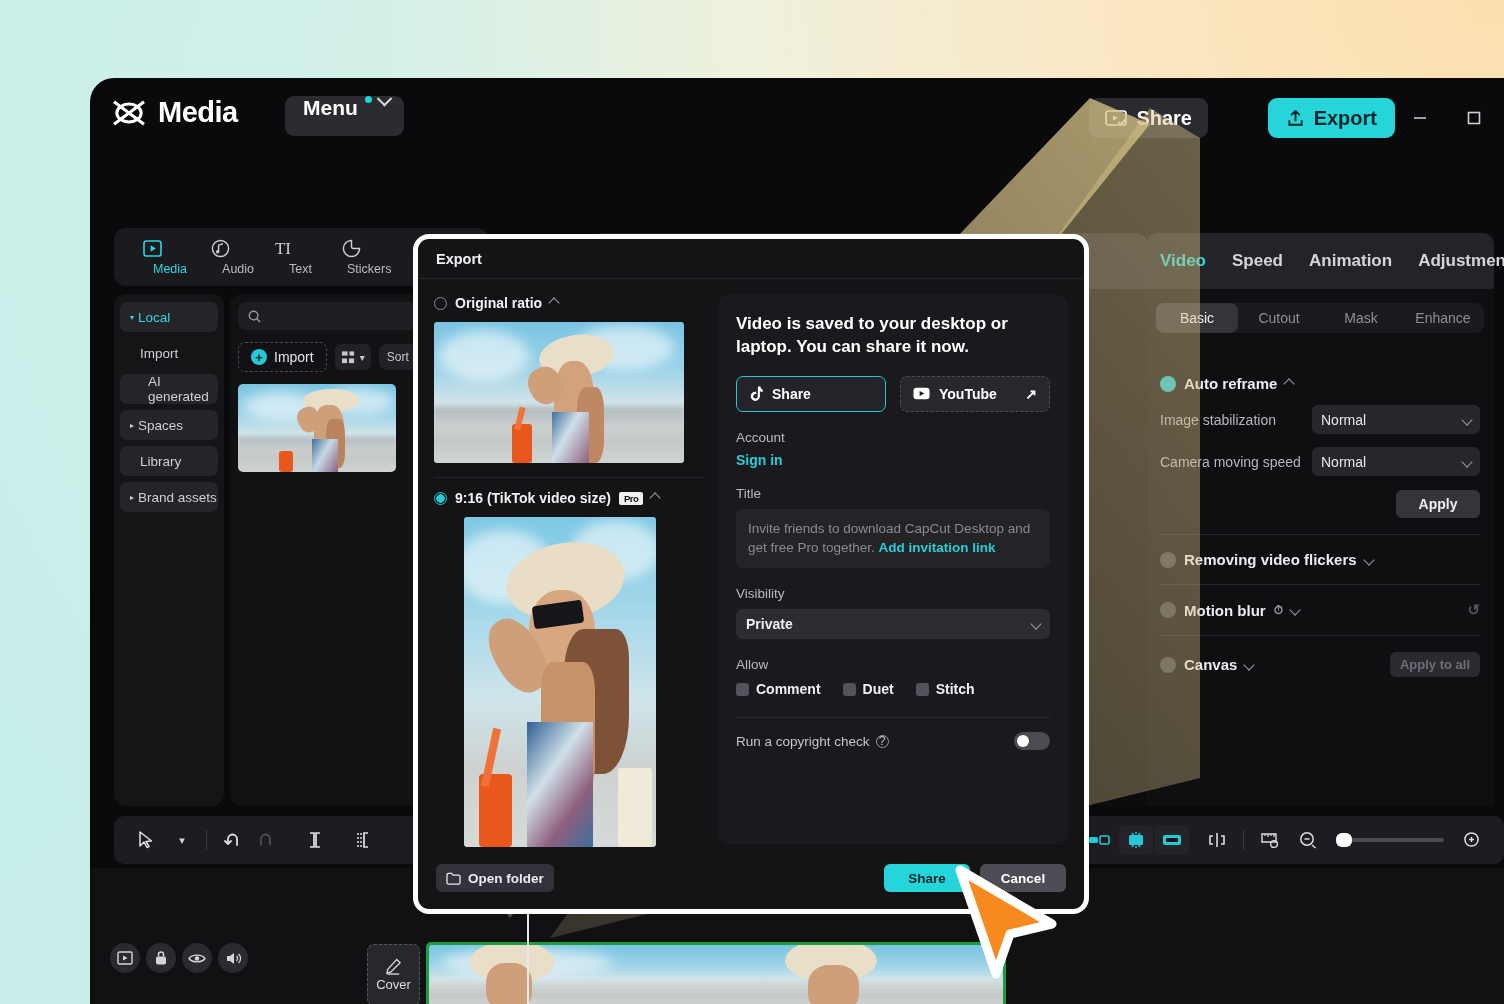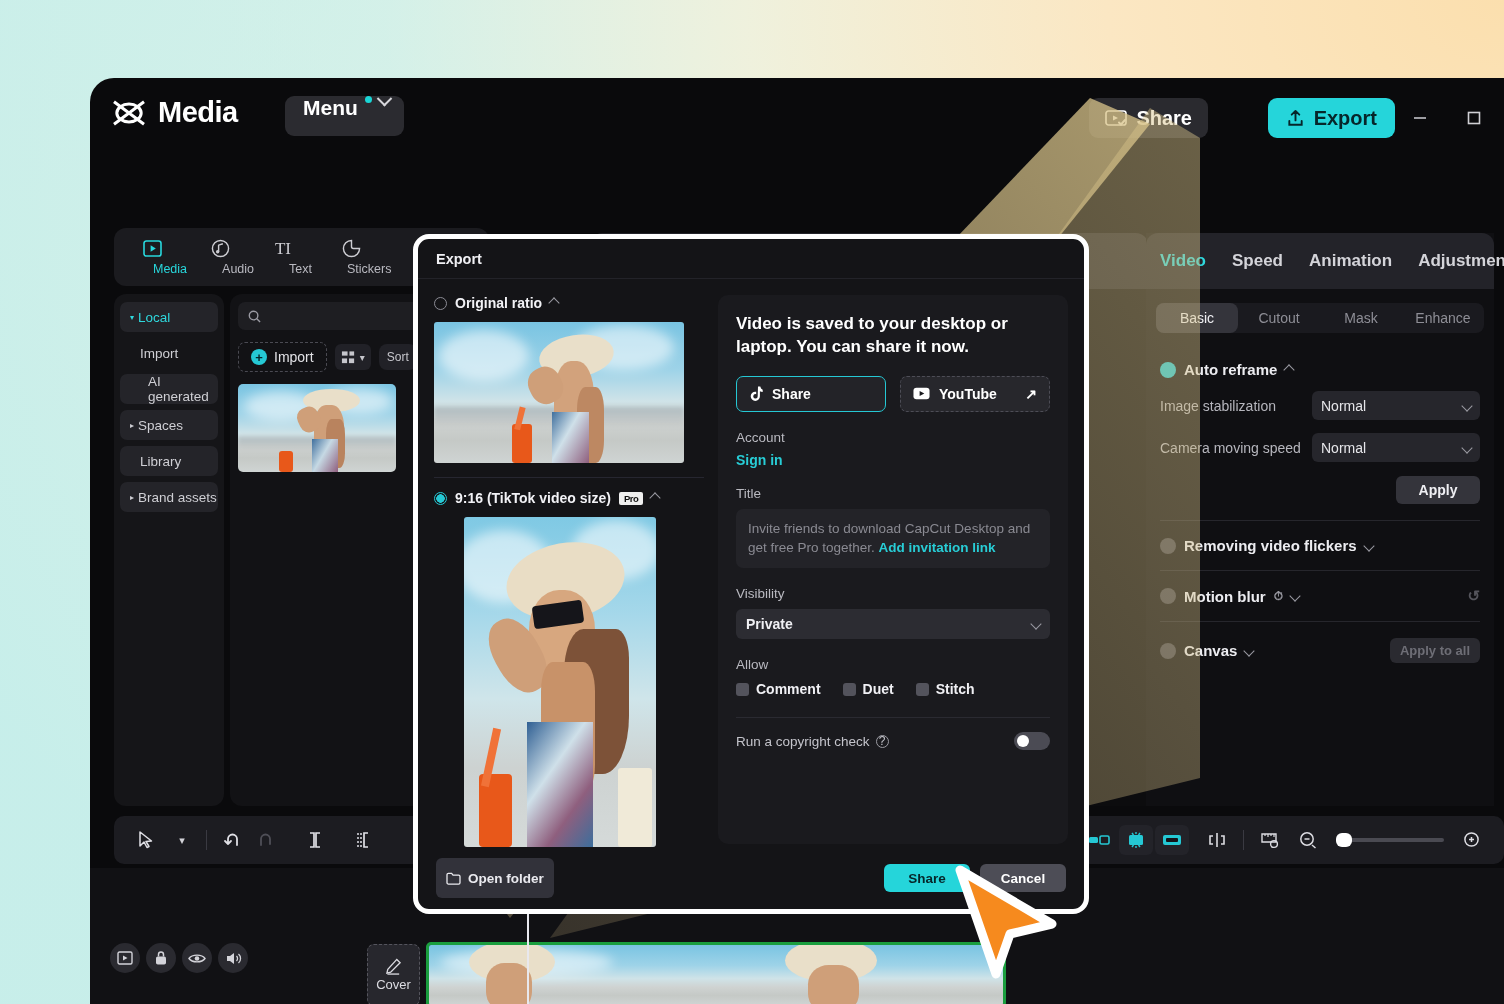--- a/index.html
+++ b/index.html
@@ -109,7 +109,7 @@
   .rtabs { display: flex; align-items: center; gap: 26px; height: 56px; padding: 0 14px; background: #232329; border-radius: 12px 12px 0 0; }
   .rt { font-size: 17px; font-weight: 700; color: #d4d4d9; cursor: pointer; }
   .rt.active { color: #2fd8dd; }
-  .subtabs { margin: 14px 10px 0; height: 30px; background: #1a1a1f; border-radius: 8px; display: flex; }
+  .subtabs { margin: 14px 10px 14px; height: 30px; background: #1a1a1f; border-radius: 8px; display: flex; }
   .st { flex: 1; display: flex; align-items: center; justify-content: center; font-size: 14px; color: #8e8e96; border-radius: 8px; cursor: pointer; }
   .st.active { background: #34343b; color: #efeff3; }
   .sec-hdr { display: flex; align-items: center; gap: 8px; font-size: 15px; font-weight: 700; color: #ececf0; }

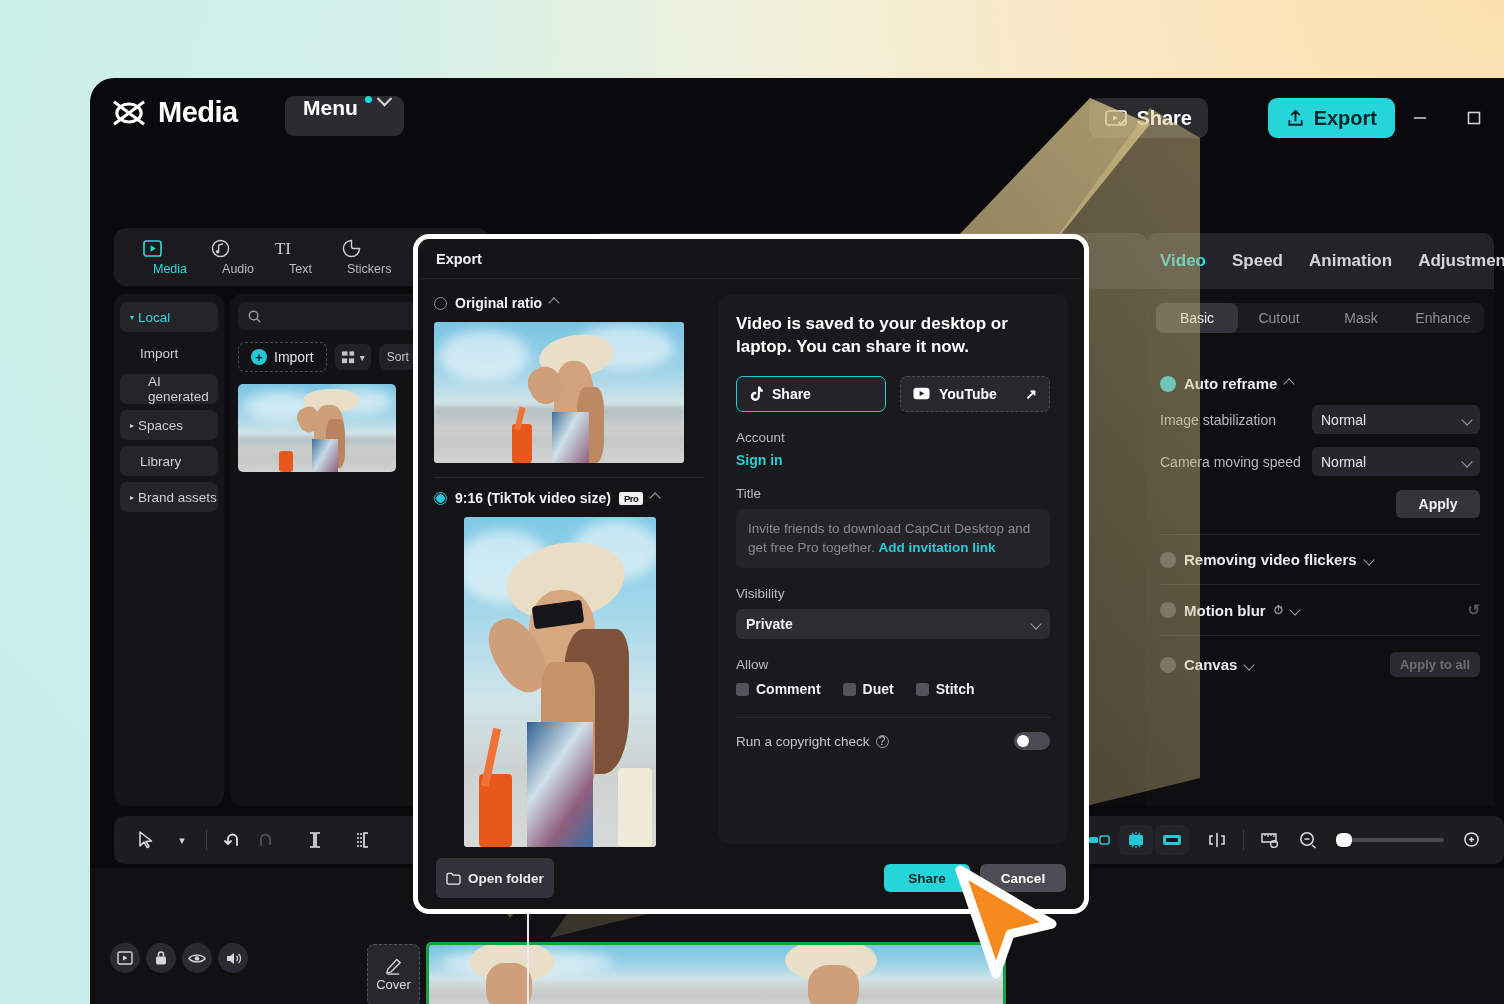--- a/index.html
+++ b/index.html
@@ -175,7 +175,7 @@
   .sw { width: 36px; height: 18px; border-radius: 9px; background: #4b4b54; position: relative; cursor: pointer; }
   .sw::after { content: ""; position: absolute; left: 3px; top: 3px; width: 12px; height: 12px; border-radius: 50%; background: #fff; }
   .dlg-ftr { position: absolute; left: 0; bottom: 0; width: 100%; height: 62px; display: flex; align-items: center; padding: 0 18px; }
-  .open-f { height: 40px; padding: 0 10px; background: #32323a; border-radius: 6px; display: flex; align-items: center; gap: 7px; font-size: 13.5px; font-weight: 700; color: #eaeaef; cursor: pointer; }
+  .open-f { height: 28px; padding: 0 10px; background: #32323a; border-radius: 6px; display: flex; align-items: center; gap: 7px; font-size: 13.5px; font-weight: 700; color: #eaeaef; cursor: pointer; }
   .f-share { margin-left: auto; width: 86px; height: 28px; background: #25d5da; border-radius: 6px; color: #06262a; font-size: 13.5px; font-weight: 700; display: flex; align-items: center; justify-content: center; cursor: pointer; }
   .f-cancel { margin-left: 10px; width: 86px; height: 28px; background: #4d4d56; border-radius: 6px; color: #fff; font-size: 13.5px; font-weight: 700; display: flex; align-items: center; justify-content: center; cursor: pointer; }
 

